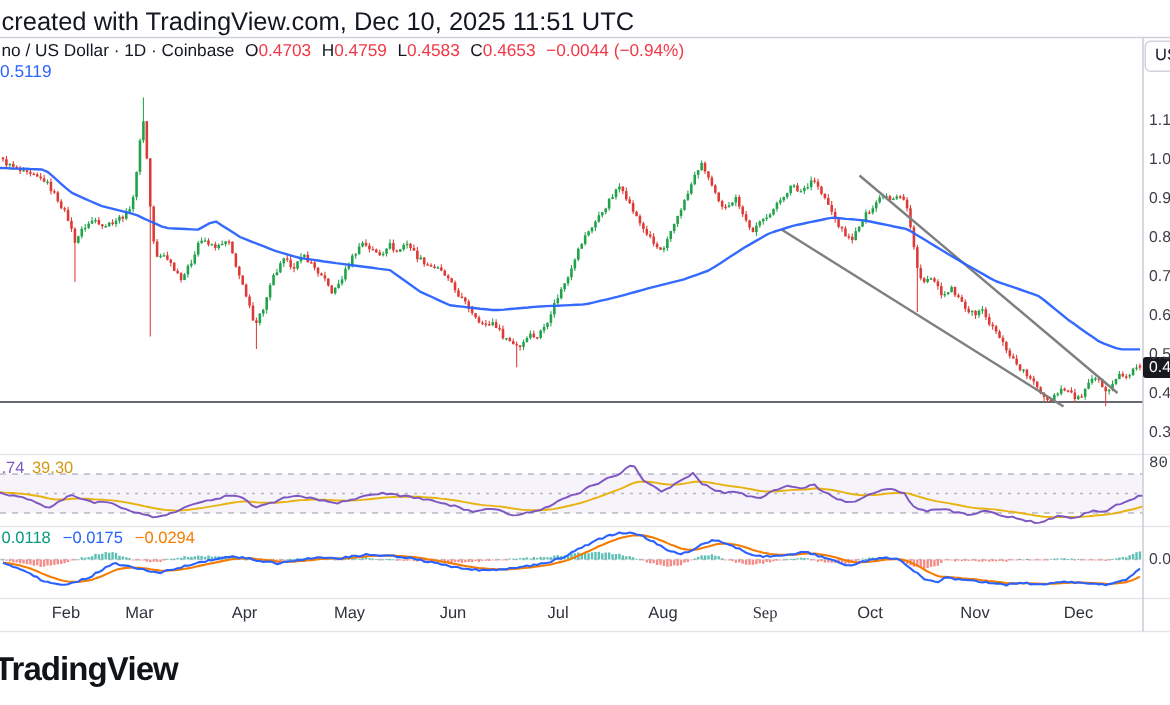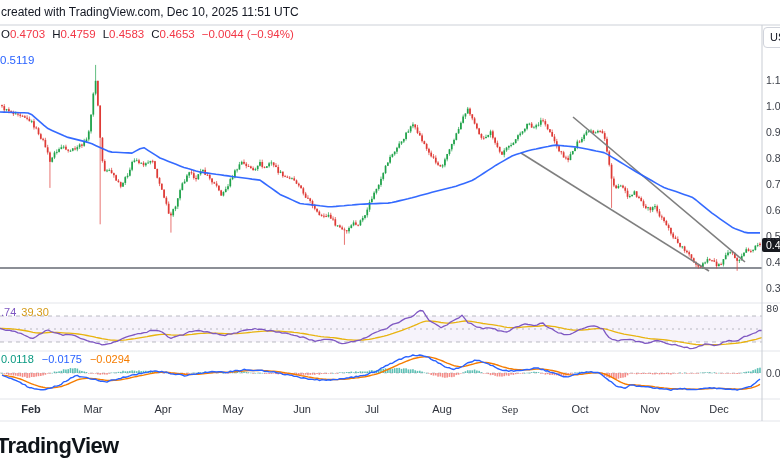--- a/index.html
+++ b/index.html
@@ -7,7 +7,7 @@
        font-family:"Liberation Sans",sans-serif;-webkit-font-smoothing:antialiased;}
   #chart{position:absolute;left:0;top:0;}
   .txt{position:absolute;white-space:nowrap;}
-  .attribution{left:1px;top:5px;font-size:12px;font-weight:500;color:#131722;}
+  .attribution{left:1px;top:5px;font-size:17px;font-weight:500;color:#131722;}
   .symbol-row{left:1px;top:28px;font-size:11.5px;font-weight:500;color:#131722;display:flex;gap:7px;}
   .symbol-row .pair b{font-weight:500;color:#131722;}
   .symbol-row .pair span{color:#f23645;}

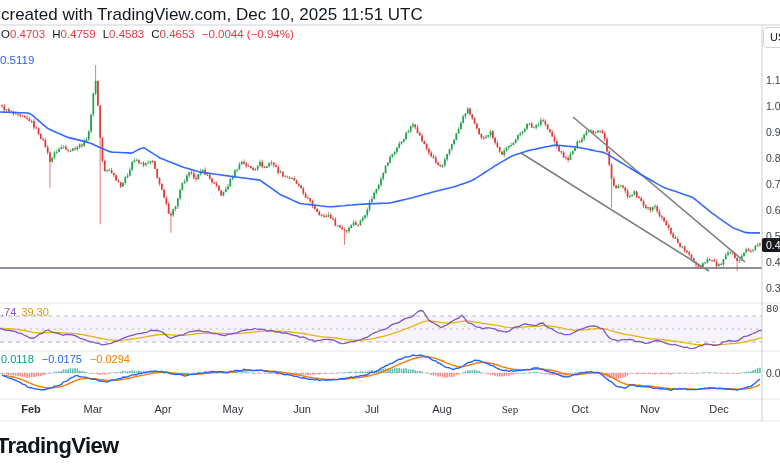--- a/index.html
+++ b/index.html
@@ -1051,6 +1051,7 @@
   <div class="txt attribution">created with TradingView.com, Dec 10, 2025 11:51 UTC</div>
 
   <div class="txt symbol-row">
+    <span>no / US Dollar · 1D · Coinbase</span>
     <span class="pair"><b>O</b><span>0.4703</span></span>
     <span class="pair"><b>H</b><span>0.4759</span></span>
     <span class="pair"><b>L</b><span>0.4583</span></span>

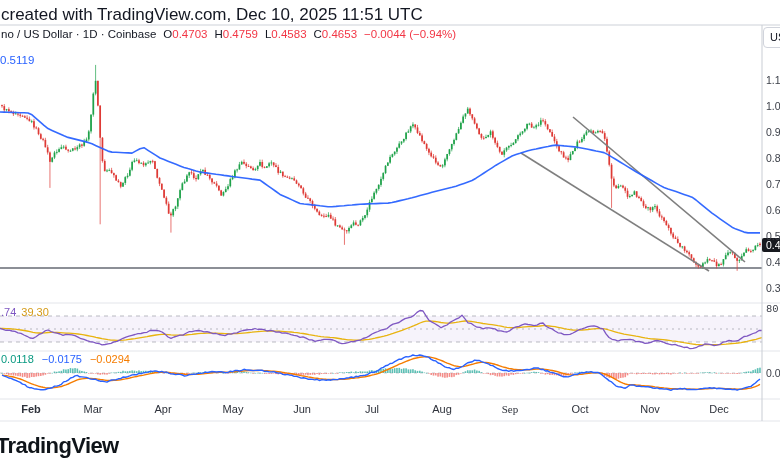--- a/index.html
+++ b/index.html
@@ -12,7 +12,7 @@
   .symbol-row .pair b{font-weight:500;color:#131722;}
   .symbol-row .pair span{color:#f23645;}
   .red{color:#f23645;}
-  .ma-row{left:0px;top:54px;font-size:11.5px;font-weight:500;color:#2962ff;}
+  .ma-row{left:0px;top:42px;font-size:11.5px;font-weight:500;color:#2962ff;}
   .rsi-row{left:1px;top:306px;font-size:11px;font-weight:500;display:flex;gap:5px;}
   .macd-row{left:1px;top:353px;font-size:11px;font-weight:500;display:flex;gap:8px;}
   .tick-label{position:absolute;left:766px;font-size:10.5px;color:#3a3e47;}

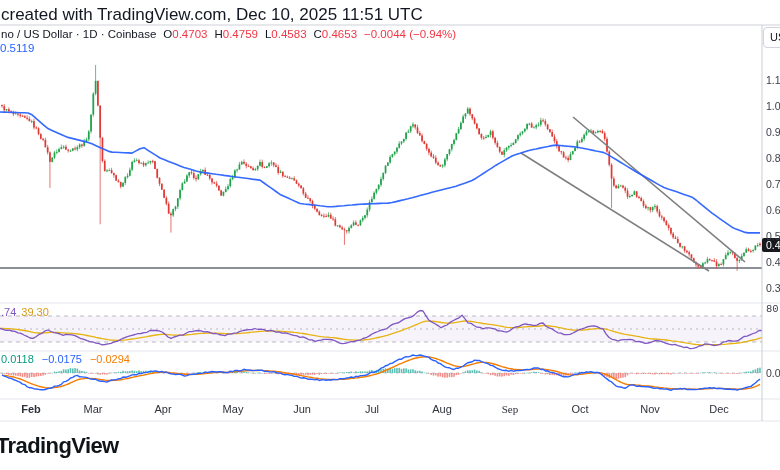--- a/index.html
+++ b/index.html
@@ -1089,7 +1089,7 @@
     <div class="tick-label" style="top: 230px;">0.50</div>
     <div class="tick-label" style="top: 256px;">0.40</div>
     <div class="tick-label" style="top: 282px;">0.30</div>
-    <div class="month-label" style="left: 14px; font-weight: bold;">Feb</div>
+    <div class="month-label" style="left: 27px;">Feb</div>
     <div class="month-label" style="left: 76px;">Mar</div>
     <div class="month-label" style="left: 146px;">Apr</div>
     <div class="month-label" style="left: 216px;">May</div>

